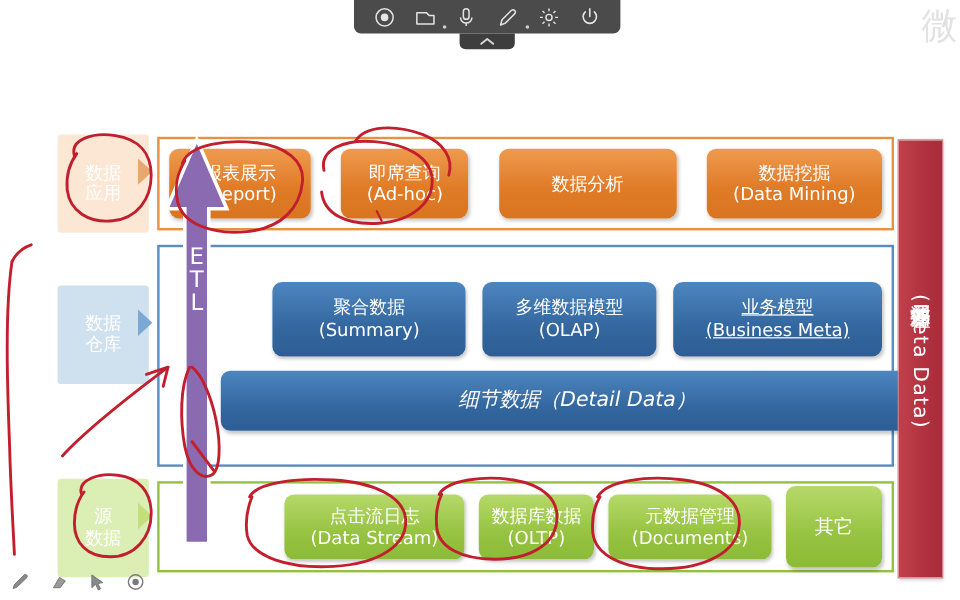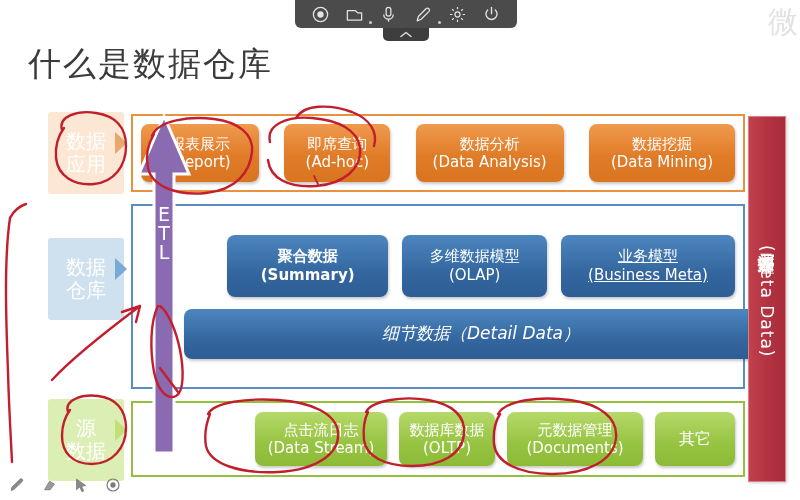--- a/index.html
+++ b/index.html
@@ -217,7 +217,6 @@
     </svg>
   </div>
 
-  <div class="slide-title">什么是数据仓库</div>
 
   <div class="diagram">
 

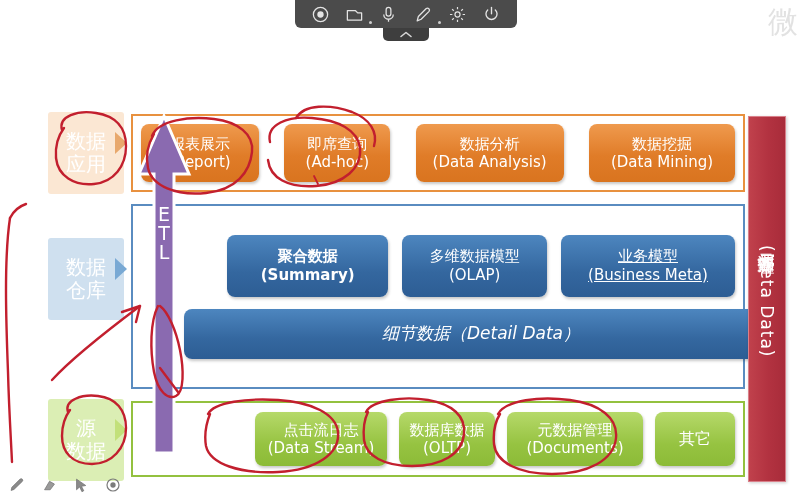--- a/index.html
+++ b/index.html
@@ -55,7 +55,7 @@
   .tab-label {
     position: relative; width: 62px; height: 72px; flex: 0 0 62px;
     display:flex; flex-direction:column; align-items:center; justify-content:center;
-    color:#fff; font-size:20px; line-height:1.15; text-align:center;
+    color:#fff; font-size:15px; line-height:1.15; text-align:center;
     font-family:"DejaVu Sans", sans-serif;
     border-radius: 2px;
     box-shadow: 1px 1px 2px rgba(0,0,0,.25);

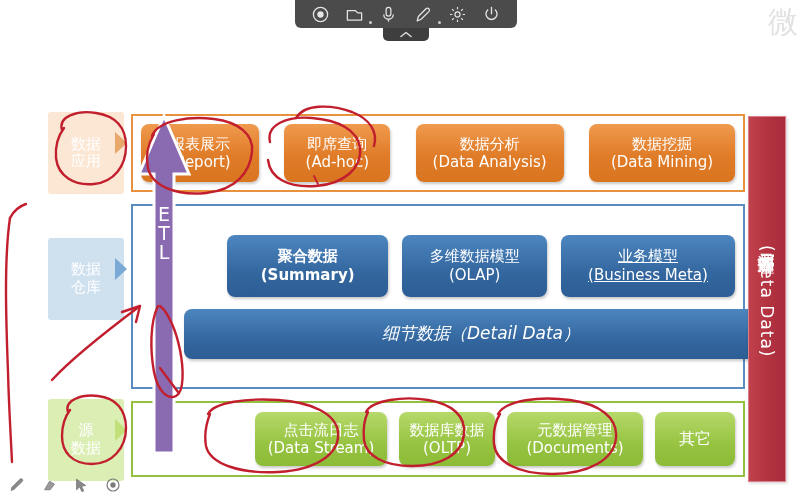--- a/index.html
+++ b/index.html
@@ -238,7 +238,6 @@
         </div>
         <div class="box box-orange b-analysis">
           <span class="cn">数据分析</span>
-          <span class="en">(Data Analysis)</span>
         </div>
         <div class="box box-orange b-mining">
           <span class="cn">数据挖掘</span>

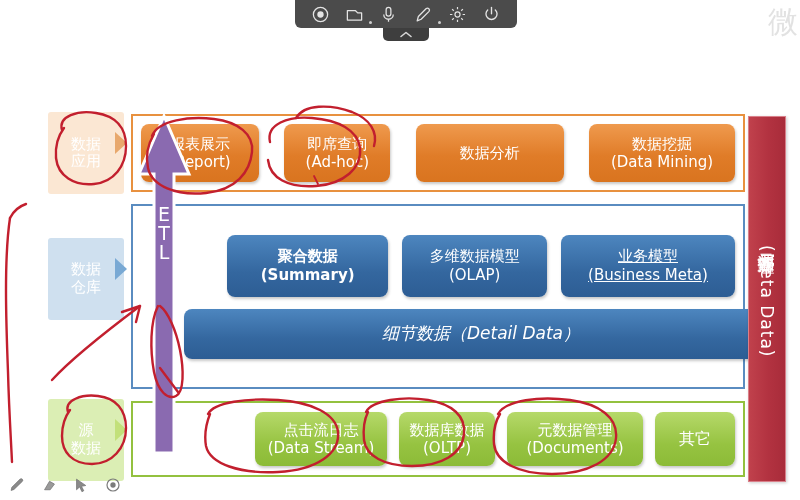--- a/index.html
+++ b/index.html
@@ -120,7 +120,7 @@
   .b-mining   { width:146px; height:58px; }
 
   .dw-top { display:flex; gap:14px; justify-content:flex-end; width:100%; padding-left:86px; }
-  .b-summary  { width:165px; height:62px;font-weight:bold; }
+  .b-summary  { width:165px; height:62px; }
   .b-olap     { width:148px; height:62px; }
   .b-bizmodel { width:178px; height:62px;text-decoration:underline; }
   .b-detail   { width:100%; margin-left:86px; height:50px; margin-top:12px;font-style:italic; }

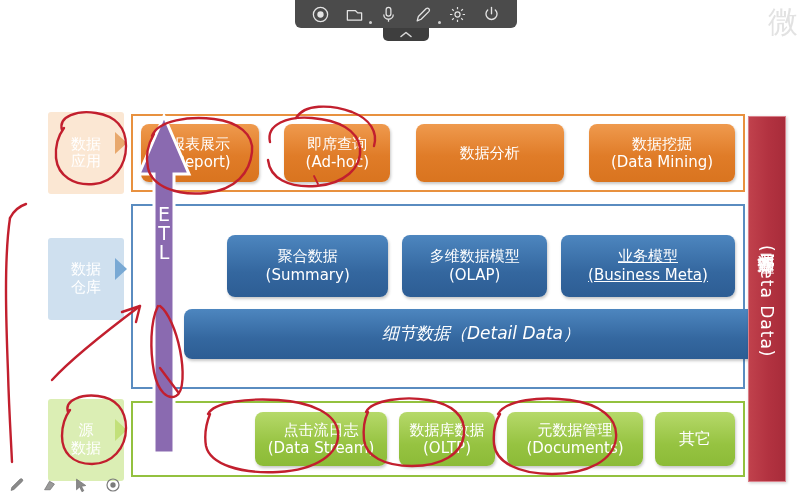--- a/index.html
+++ b/index.html
@@ -126,7 +126,7 @@
   .b-detail   { width:100%; margin-left:86px; height:50px; margin-top:12px;font-style:italic; }
   .b-detail .cn { font-size: 17px; }
 
-  .b-click    { width:132px; height:54px; }
+  .b-click    { width:150px; height:54px; }
   .b-oltp     { width:96px; height:54px; }
   .b-docs     { width:136px; height:54px; }
   .b-other    { width:80px;  height:54px; }

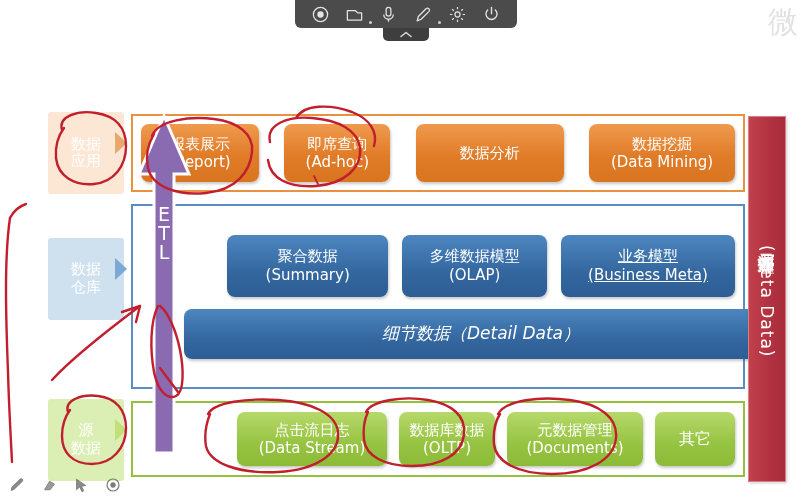--- a/index.html
+++ b/index.html
@@ -129,7 +129,7 @@
   .b-click    { width:150px; height:54px; }
   .b-oltp     { width:96px; height:54px; }
   .b-docs     { width:136px; height:54px; }
-  .b-other    { width:80px;  height:54px; }
+  .b-other    { width:80px;  height:68px; }
   .b-other .cn { font-size: 16px; }
 
   

